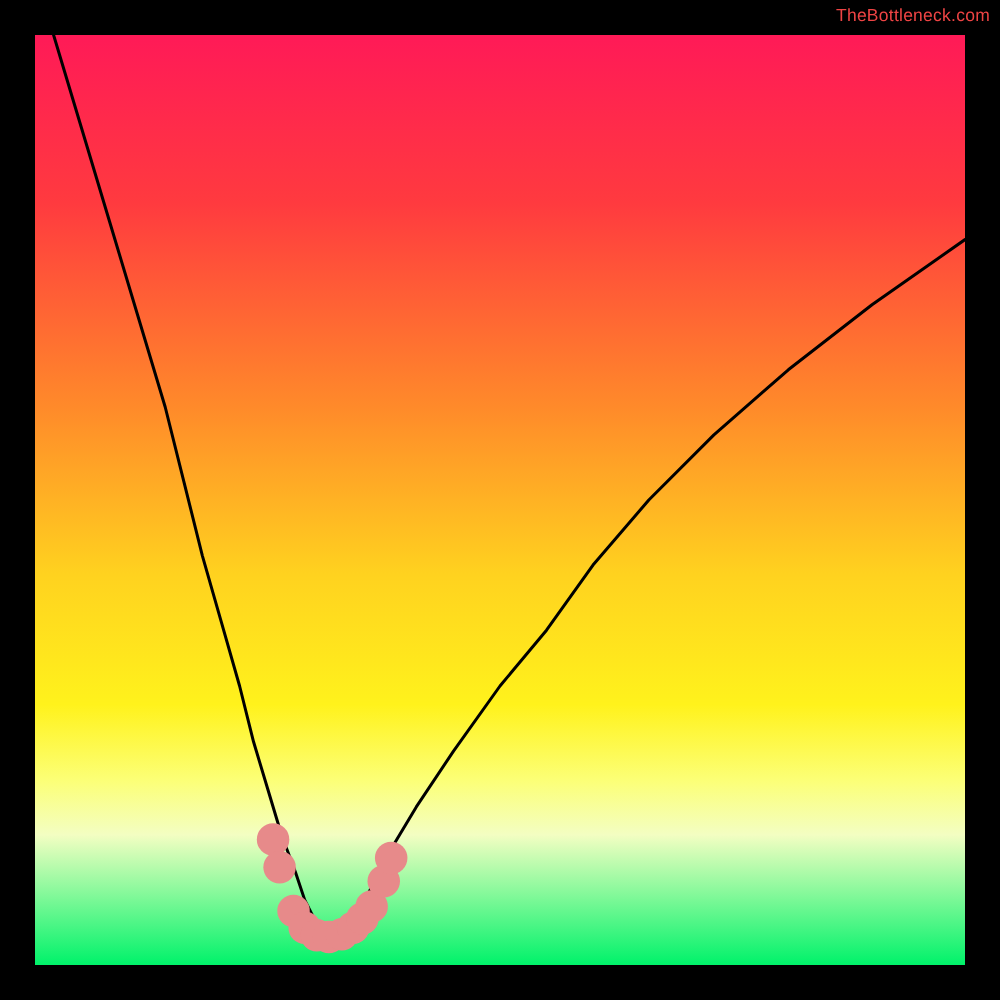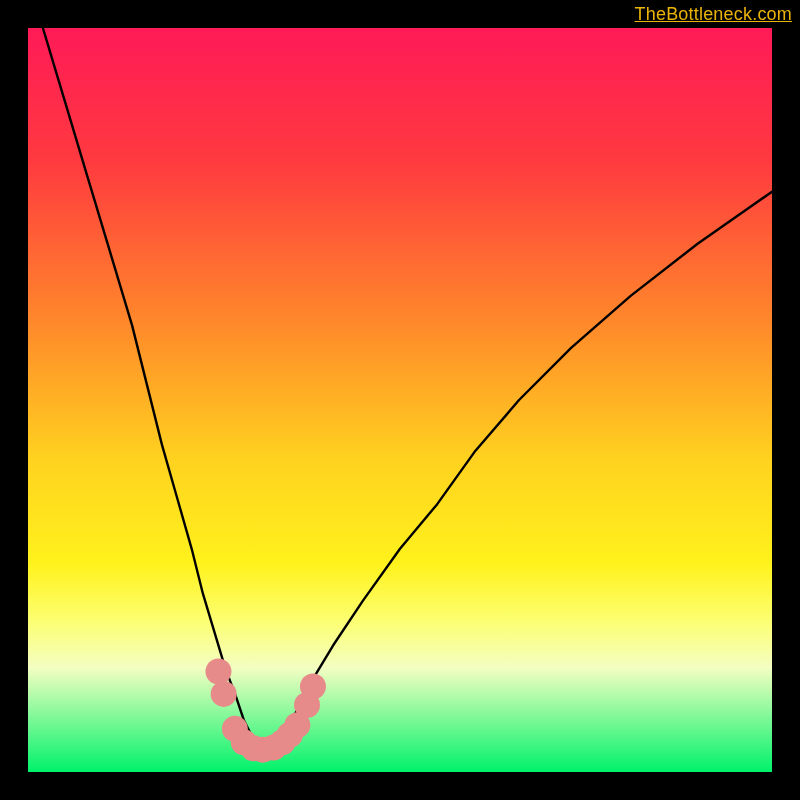--- a/index.html
+++ b/index.html
@@ -28,12 +28,11 @@
     position: absolute;
     top: 4px;
     right: 8px;
-    color: #eab308;
-    font-size: 18px;
+    color: #ef4444;
+    font-size: 14px;
     font-weight: 500;
     letter-spacing: 0.2px;
     user-select: none;
-    text-decoration: underline;
   }
   svg { display: block; }
 </style>

